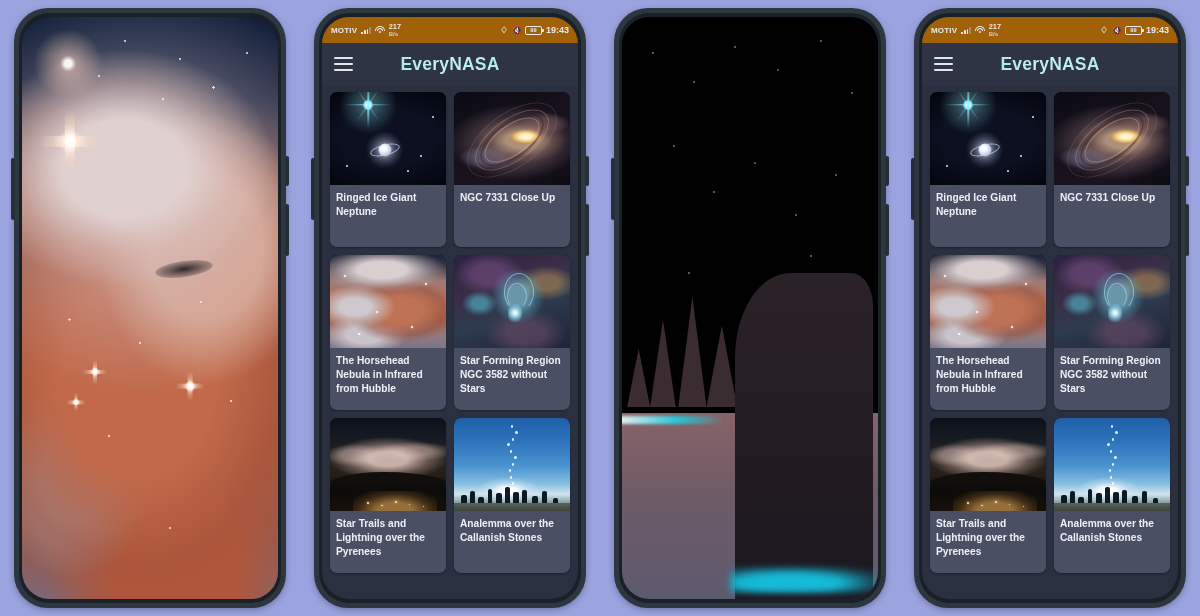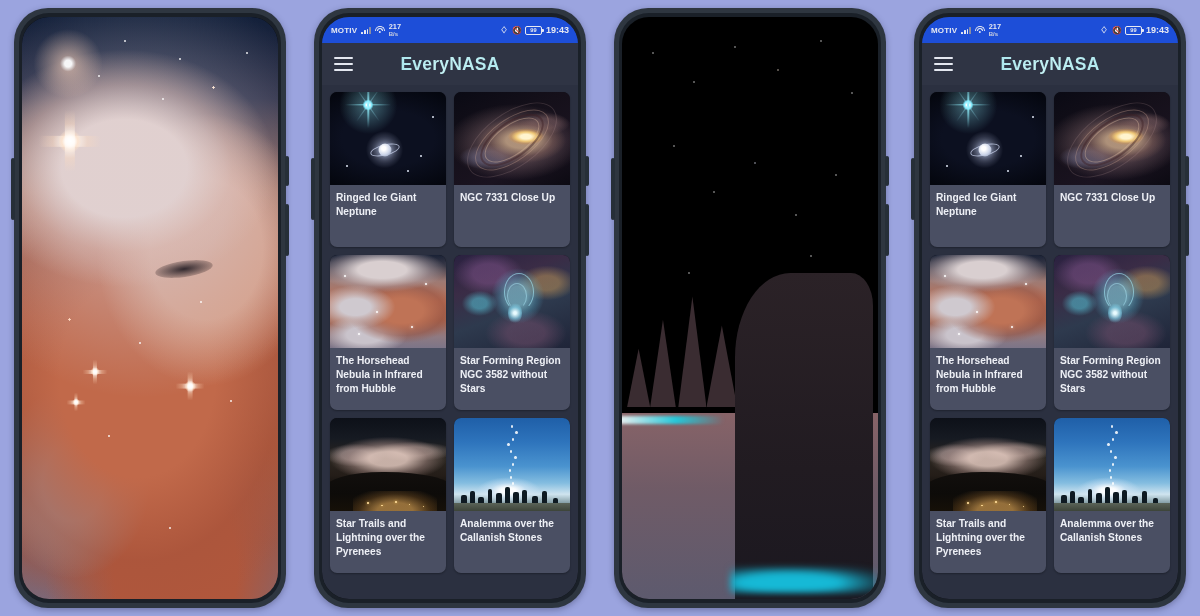--- a/index.html
+++ b/index.html
@@ -170,7 +170,7 @@
   .app { position: absolute; inset: 0; background: #2b3040; display: flex; flex-direction: column; }
   .statusbar {
     height: 26px; flex: 0 0 26px;
-    background: #1d4ed8;
+    background: #a16207;
     display: flex; align-items: center; justify-content: space-between;
     padding: 0 9px; color: #e7e9f2; font-size: 8.5px; font-weight: bold;
   }

